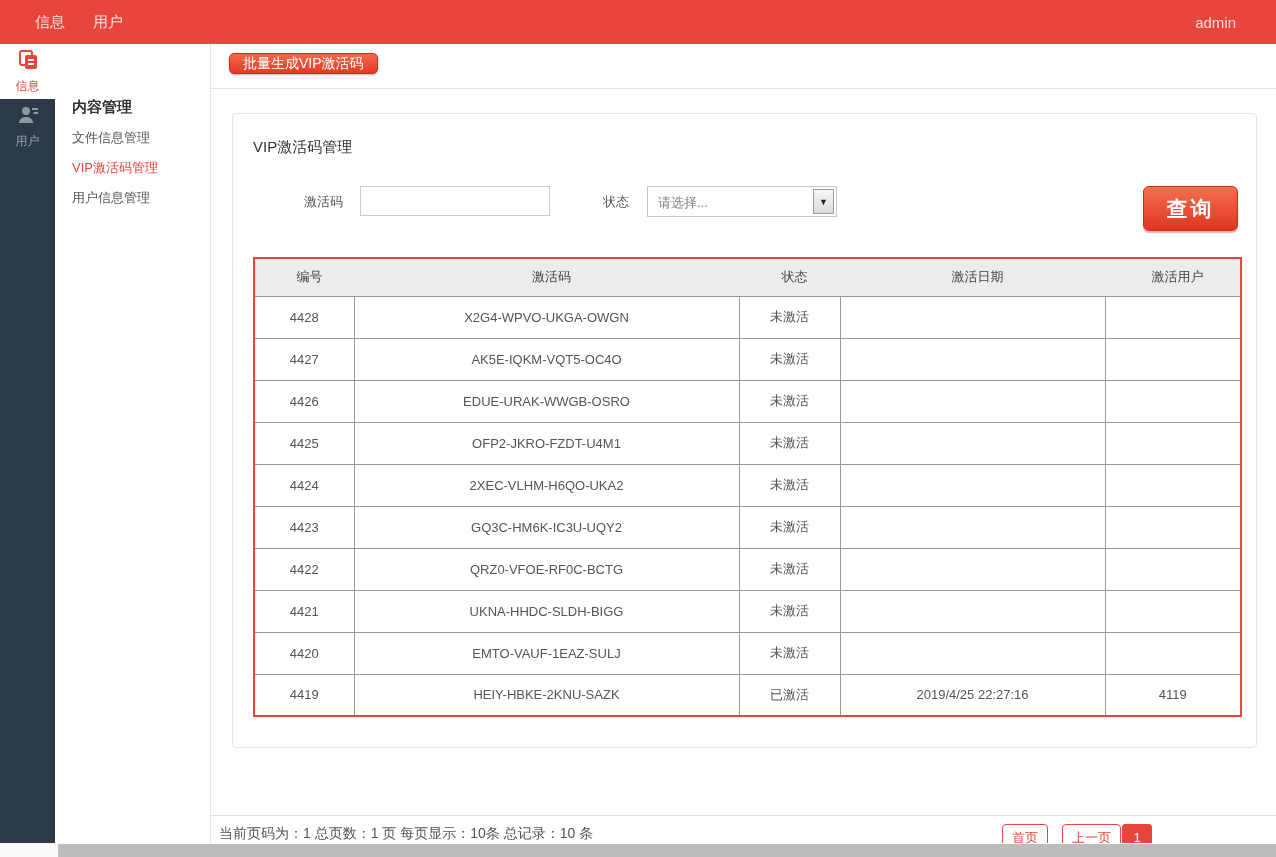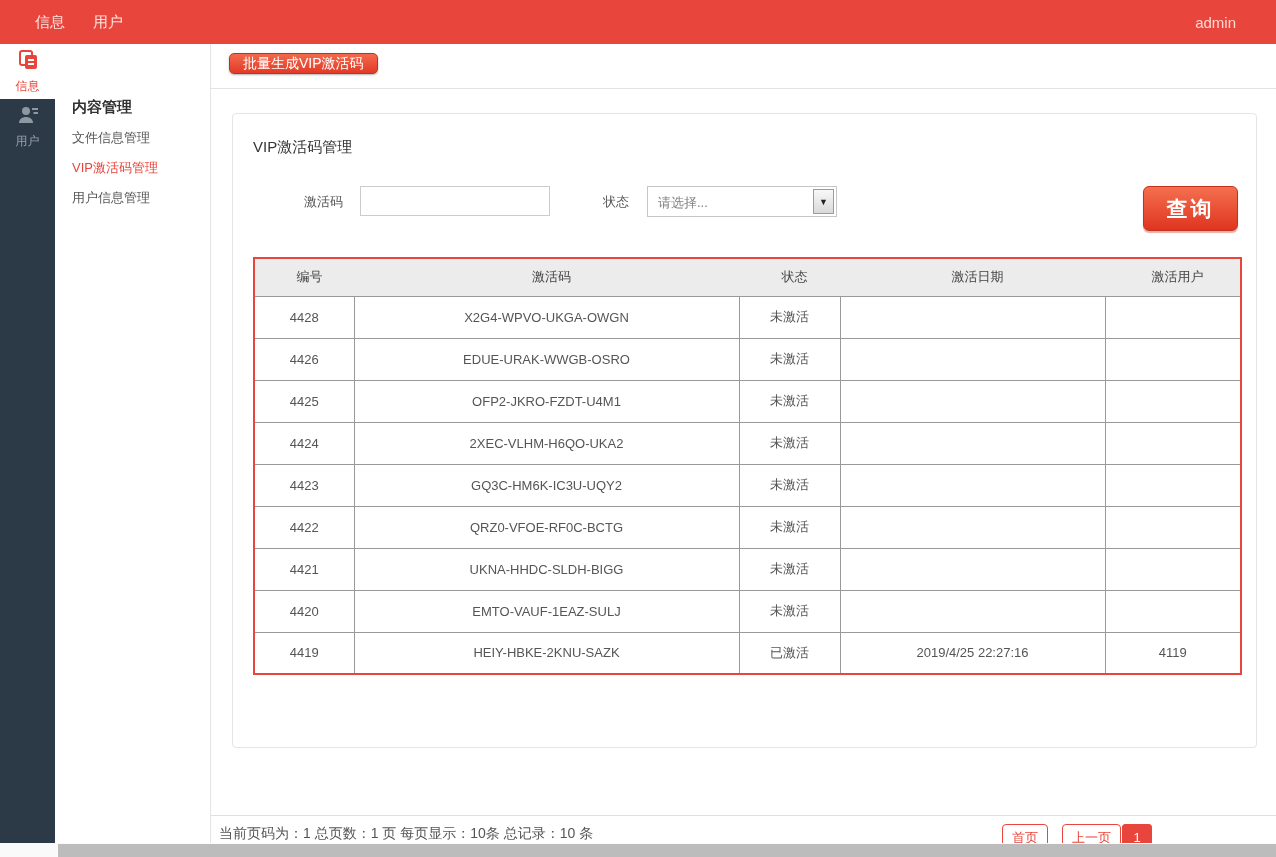--- a/index.html
+++ b/index.html
@@ -151,6 +151,13 @@
               <td></td>
             </tr>
             <tr>
+              <td>4427</td>
+              <td>AK5E-IQKM-VQT5-OC4O</td>
+              <td>未激活</td>
+              <td></td>
+              <td></td>
+            </tr>
+            <tr>
               <td>4426</td>
               <td>EDUE-URAK-WWGB-OSRO</td>
               <td>未激活</td>

